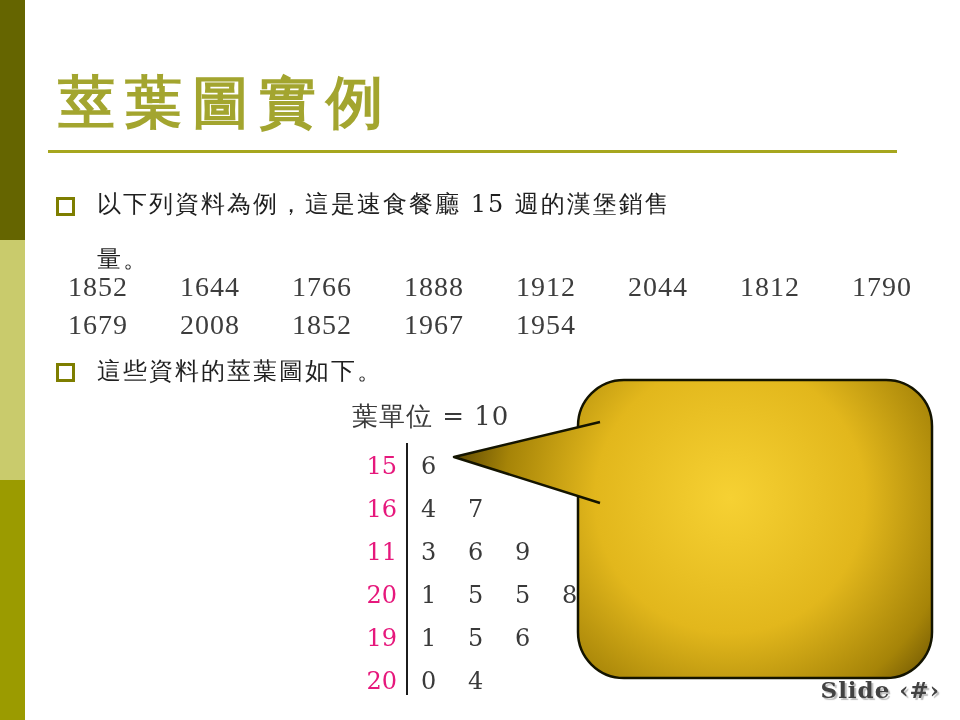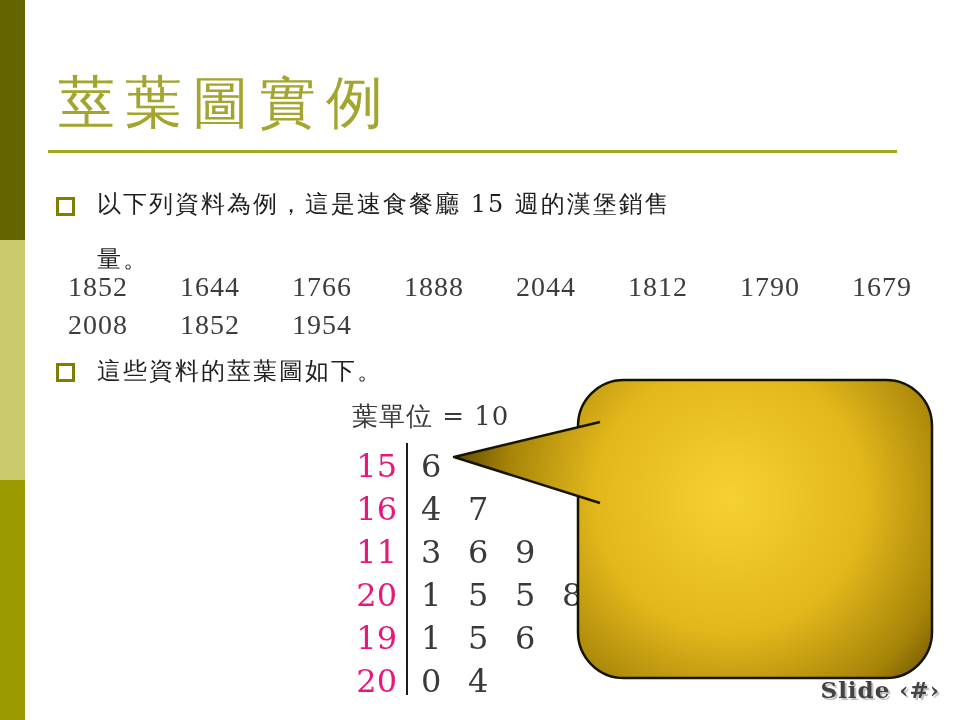--- a/index.html
+++ b/index.html
@@ -16,7 +16,7 @@
 
   .title{
     position:absolute;left:58px;top:62px;width:860px;
-    font-size:57px;line-height:80px;color:#a3a52f;letter-spacing:10px;white-space:nowrap;
+    font-size:57px;line-height:80px;color:#a3a52f;letter-spacing:10px;white-space:nowrap;font-weight:bold;
   }
   .title-rule{position:absolute;left:48px;top:150px;width:849px;height:3px;background:#a6a61e;}
 

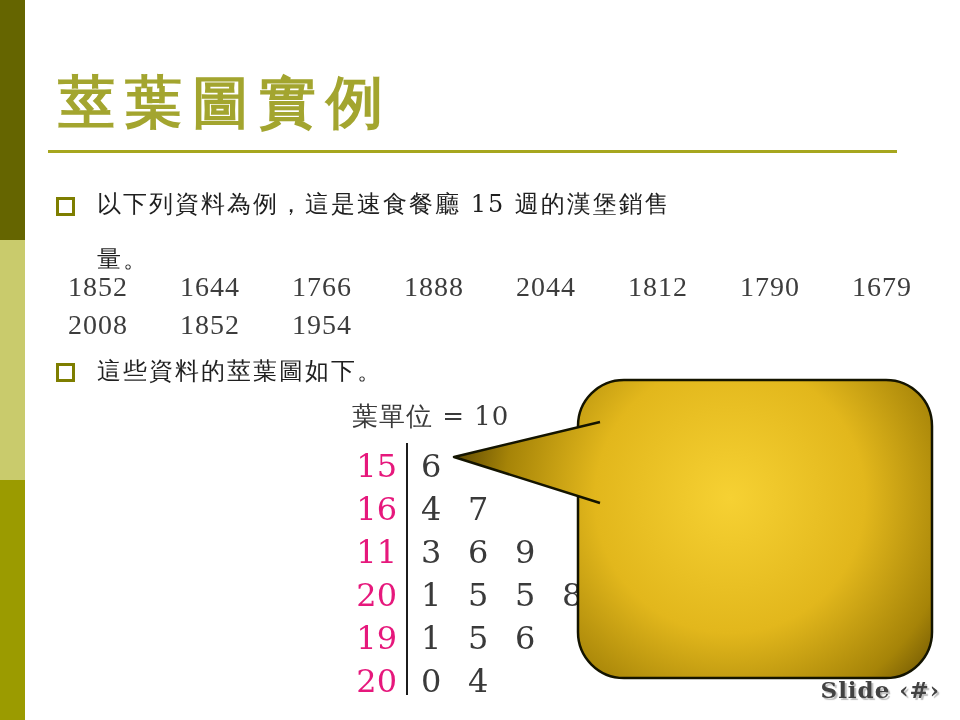--- a/index.html
+++ b/index.html
@@ -84,6 +84,7 @@
     <span>1644</span>
     <span>1766</span>
     <span>1888</span>
+    <span>1912</span>
     <span>2044</span>
     <span>1812</span>
     <span>1790</span>

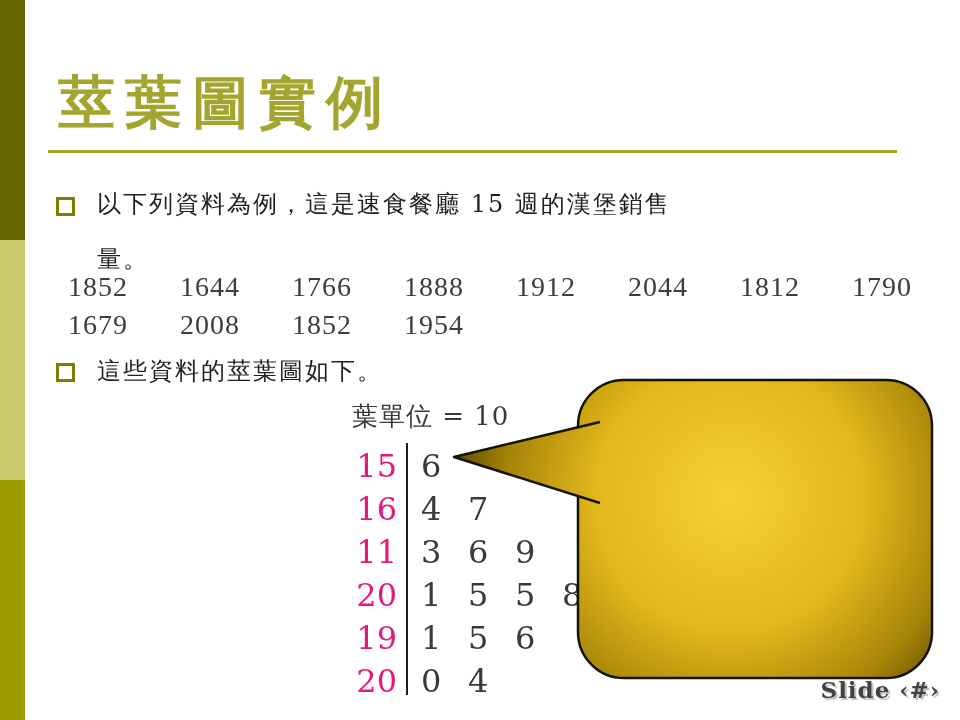--- a/index.html
+++ b/index.html
@@ -91,6 +91,7 @@
     <span>1679</span>
     <span>2008</span>
     <span>1852</span>
+    <span>1967</span>
     <span>1954</span>
   </div>
 

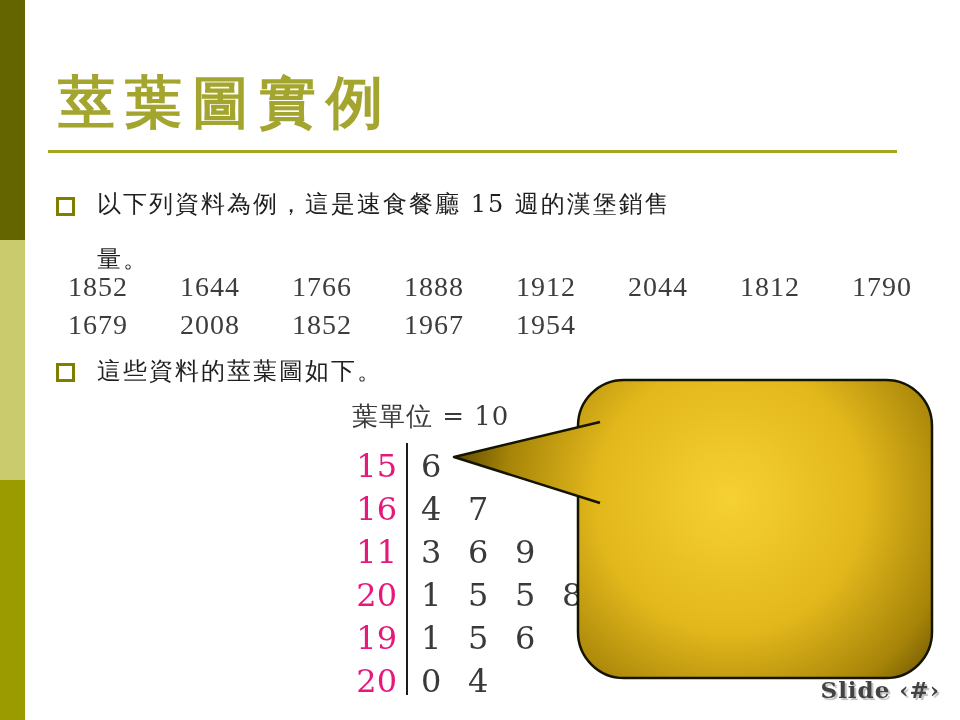--- a/index.html
+++ b/index.html
@@ -42,7 +42,7 @@
   
   .leaf-unit{position:absolute;left:352px;top:399px;font-size:26px;color:#3a3a3a;letter-spacing:1px;white-space:nowrap;}
   .sl-line{position:absolute;left:406px;top:443px;width:2px;height:252px;background:#1c1c1c;}
-  .sl-row{position:absolute;left:335px;display:flex;height:43px;line-height:43px;font-size:32px;}
+  .sl-row{position:absolute;left:335px;display:flex;height:43px;line-height:43px;font-size:24px;}
   .sl-stem{width:62px;text-align:right;color:#e6187c;}
   .sl-leaves{margin-left:24px;display:flex;color:#3a3a3a;}
   .sl-leaf{width:47px;text-align:left;}

